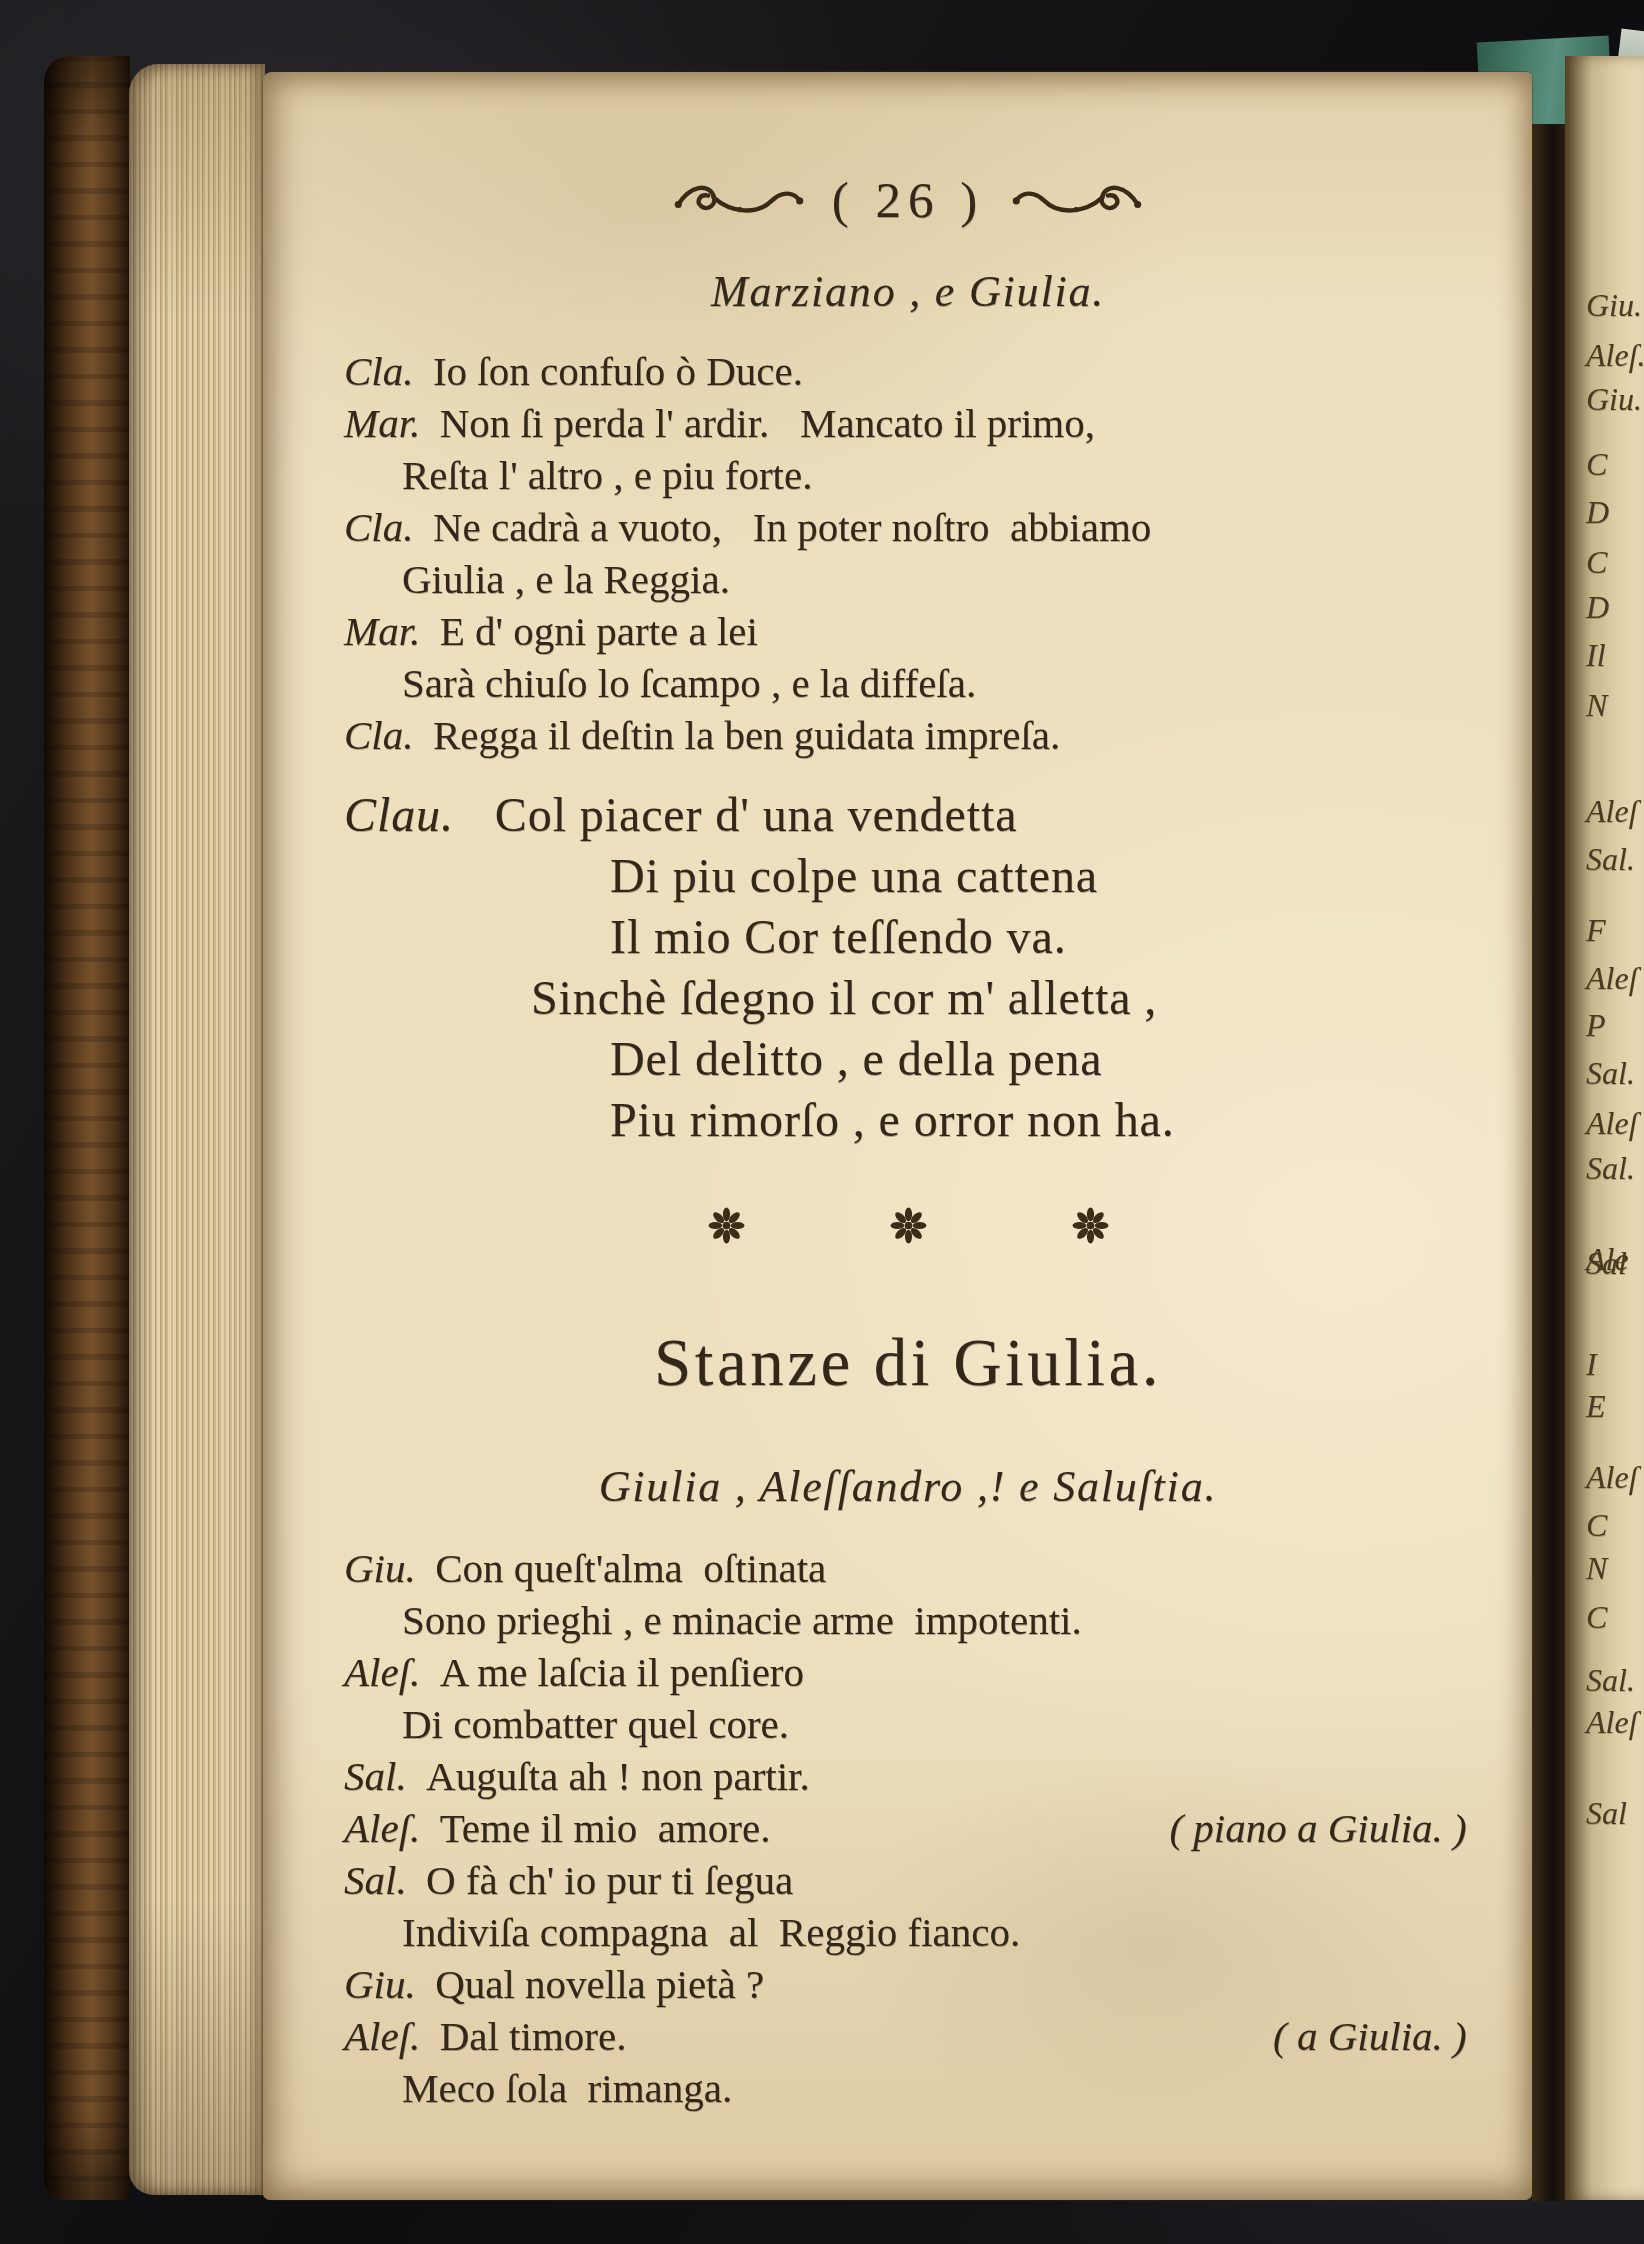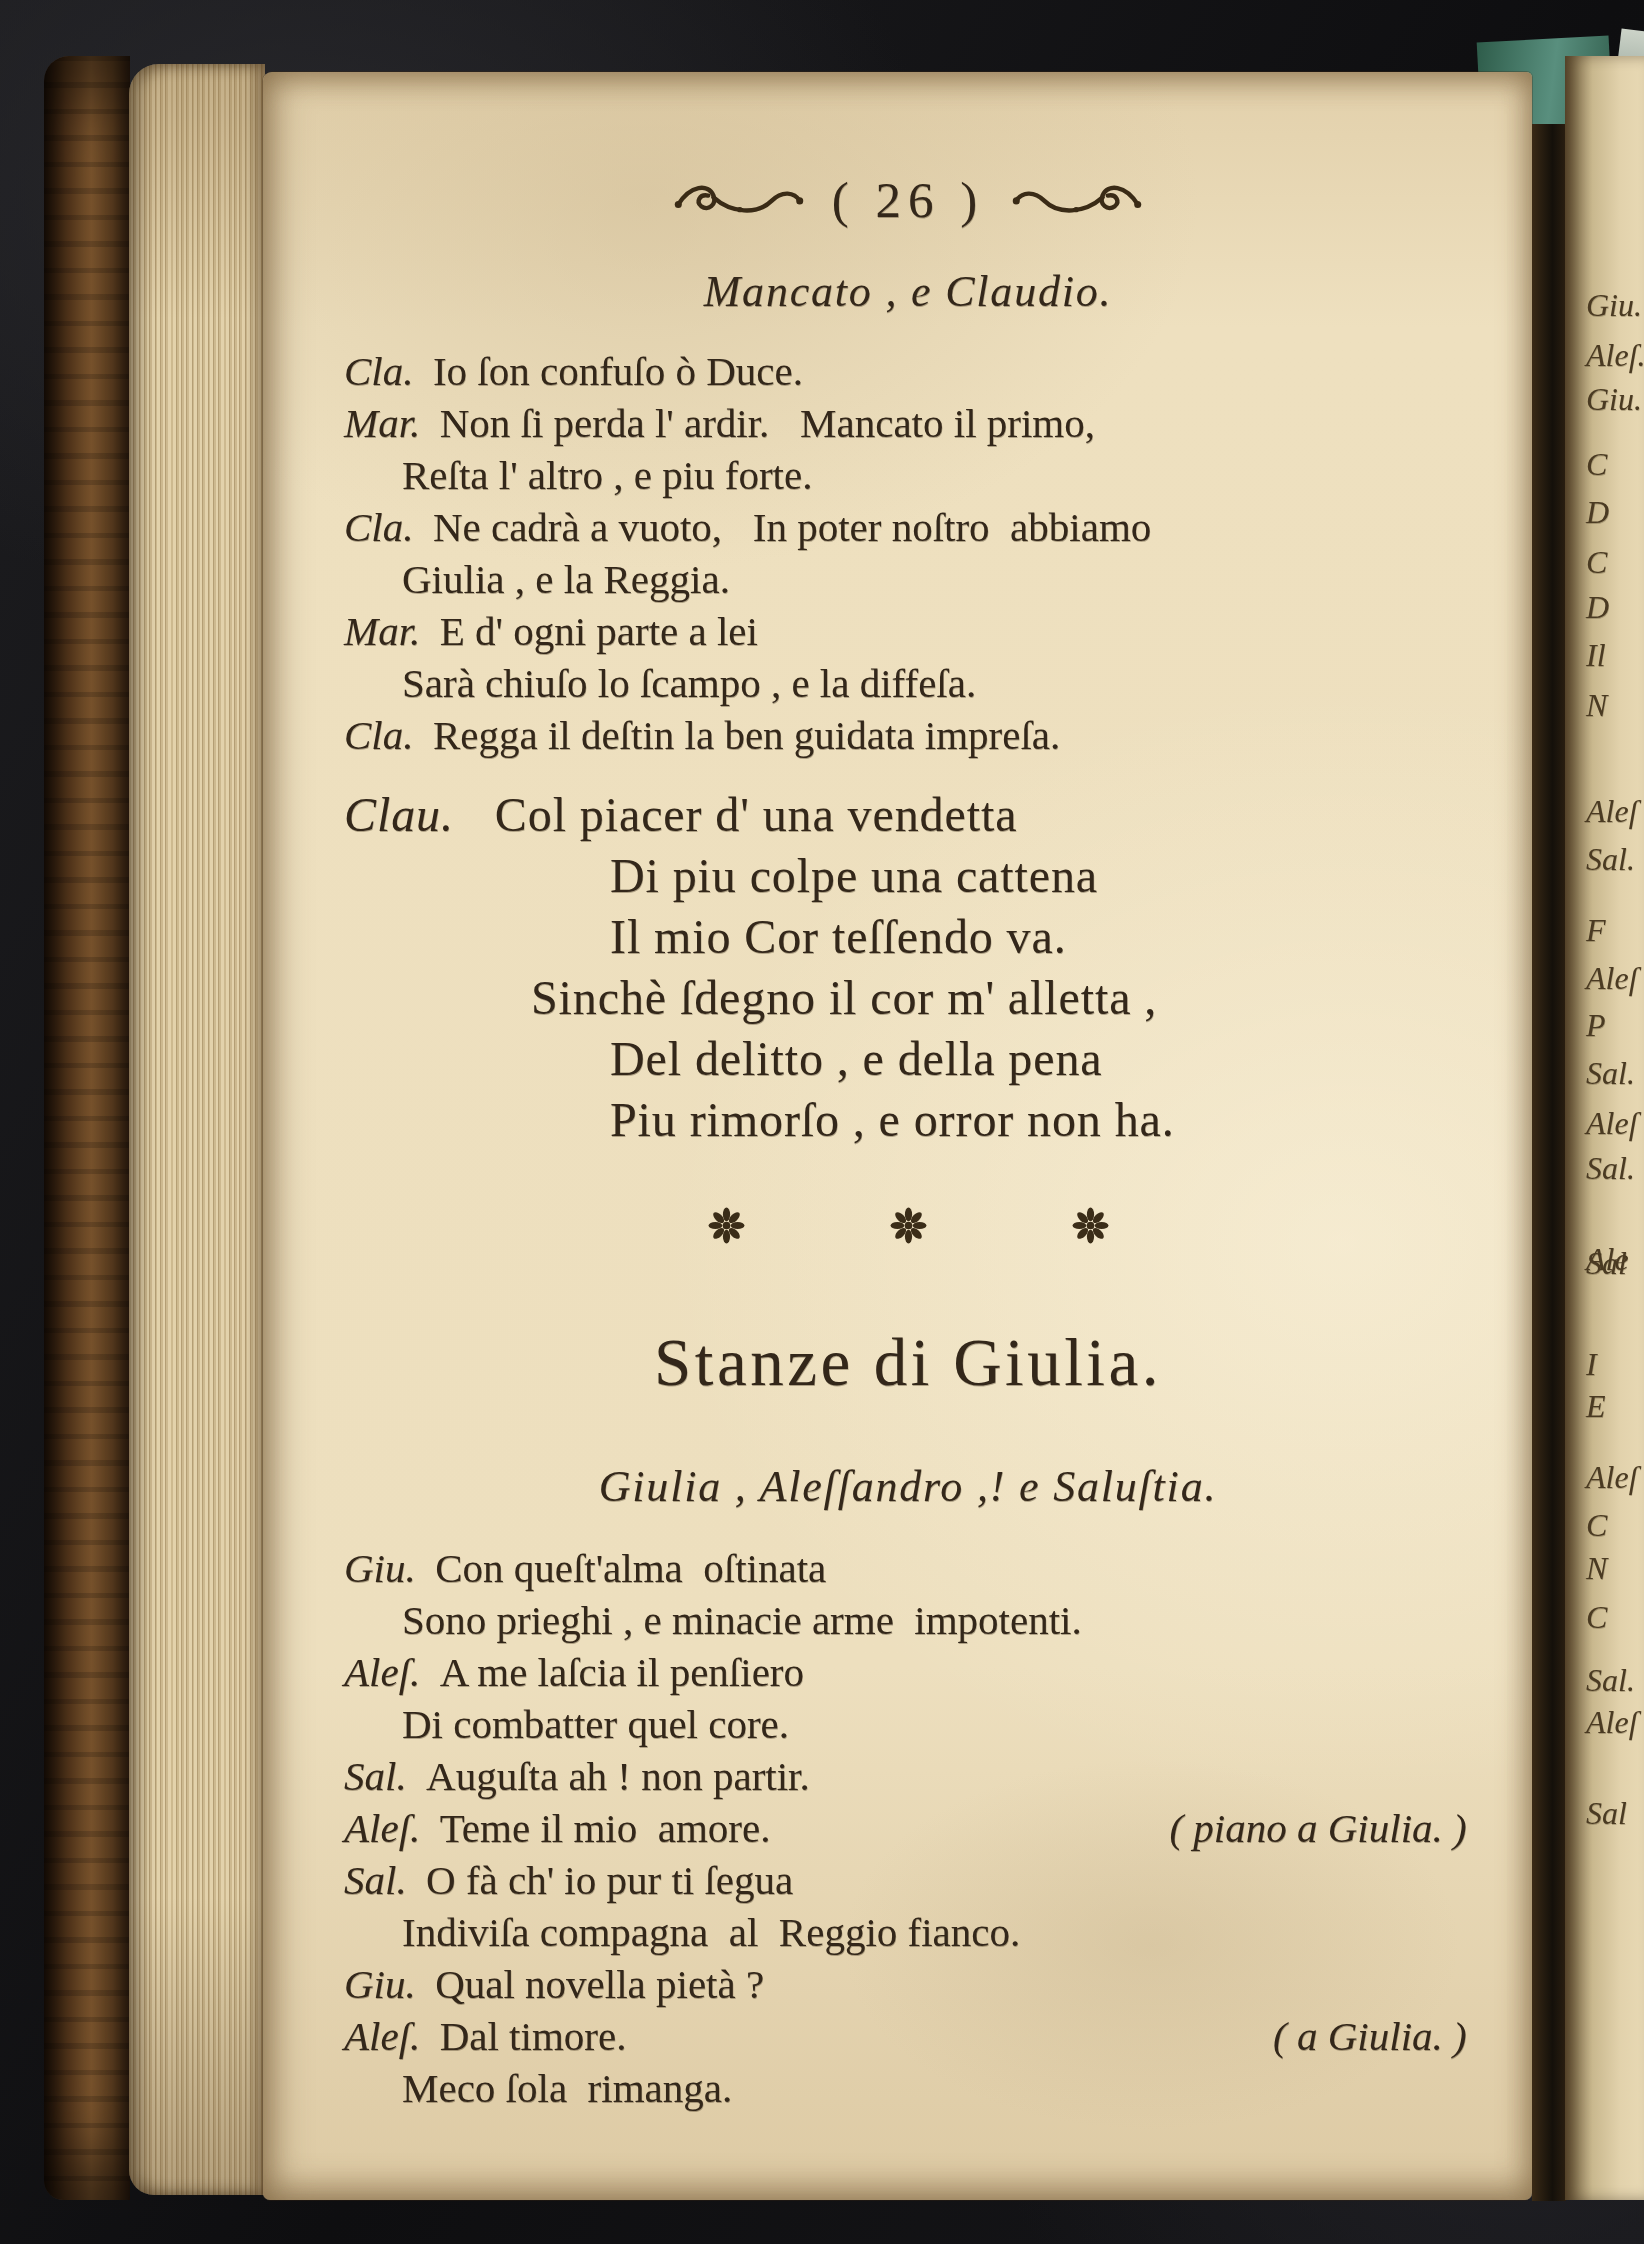--- a/index.html
+++ b/index.html
@@ -128,7 +128,7 @@
       </svg>
     </div>
 
-    <div class="scene-title">Mancato , e Claudio.</div>
+    <div class="scene-title">Marziano , e Giulia.</div>
 
     <div class="dialogue">
       <div class="line">

